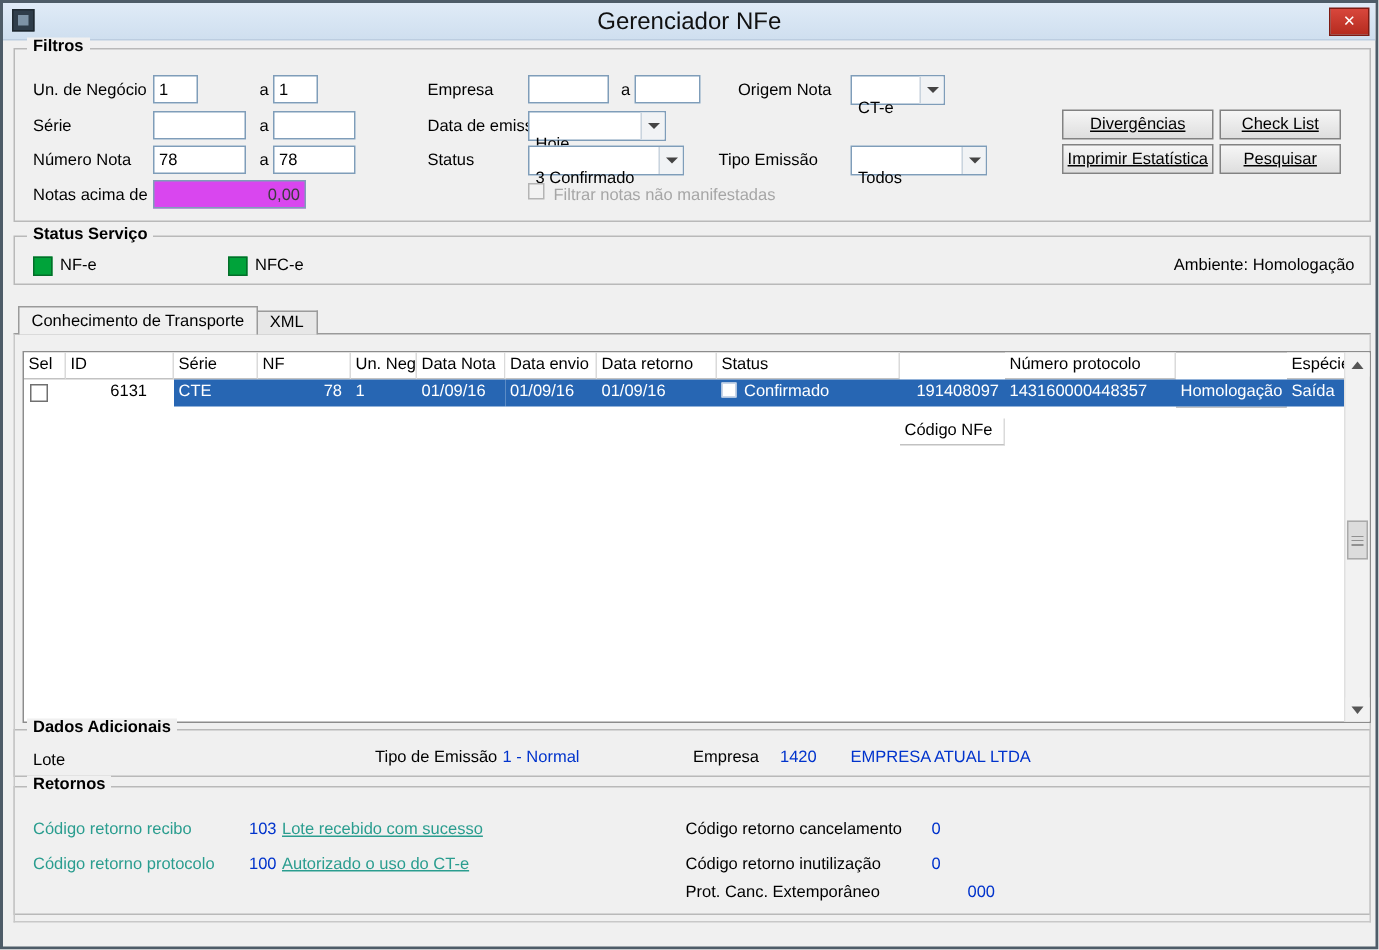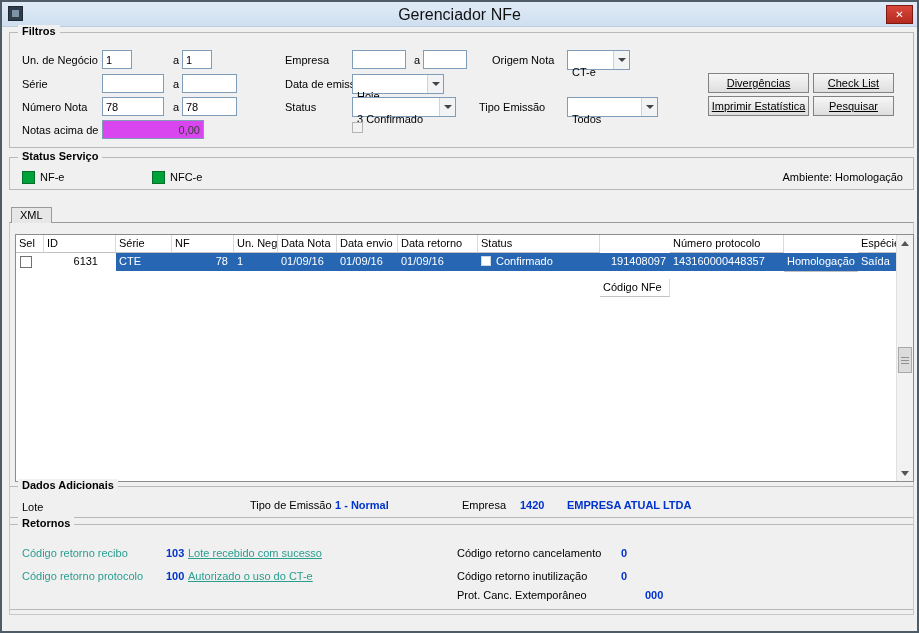--- a/index.html
+++ b/index.html
@@ -148,6 +148,7 @@
   <span class="lbl" style="left:20px;top:120px;">Notas acima de</span>
   <input class="tb readonly" style="left: 100px; top: 118px; width: 102px;" value="0,00">
   <span class="cbx disabled" style="position:absolute;left:350px;top:120px;"></span>
+  <span class="lbl gray" style="left:367px;top:120px;">Filtrar notas não manifestadas</span>
 
   <div class="group" style="left:7px;top:155px;width:905px;height:33px;"></div>
   <span class="group-title" style="left:16px;top:148px;">Status Serviço</span>

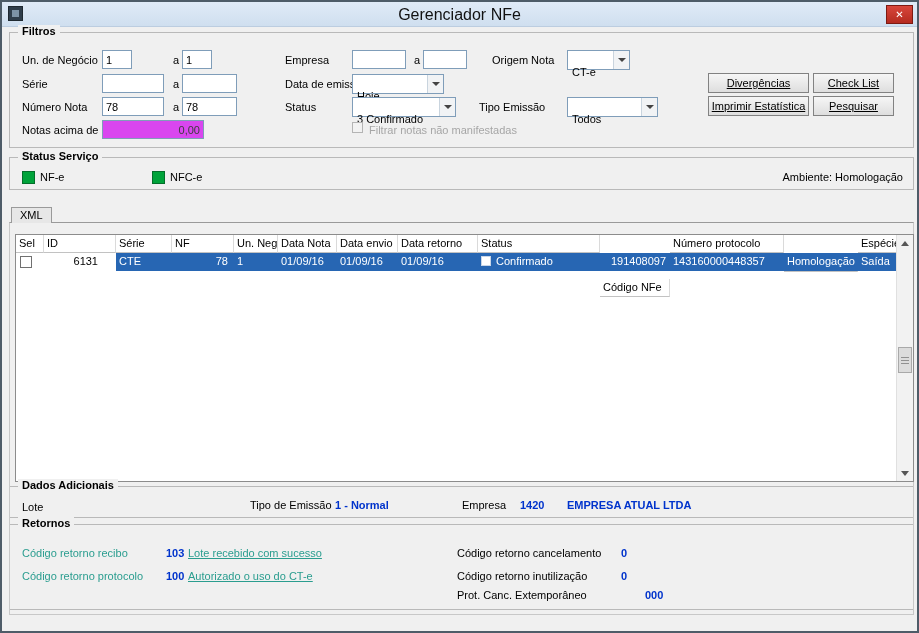--- a/index.html
+++ b/index.html
@@ -160,6 +160,9 @@
 
   <div class="pane"></div>
   <div class="tabs">
+    <div class="tab active">
+      <span>Conhecimento de Transporte</span>
+    </div>
     <div class="tab">
       <span>XML</span>
     </div>

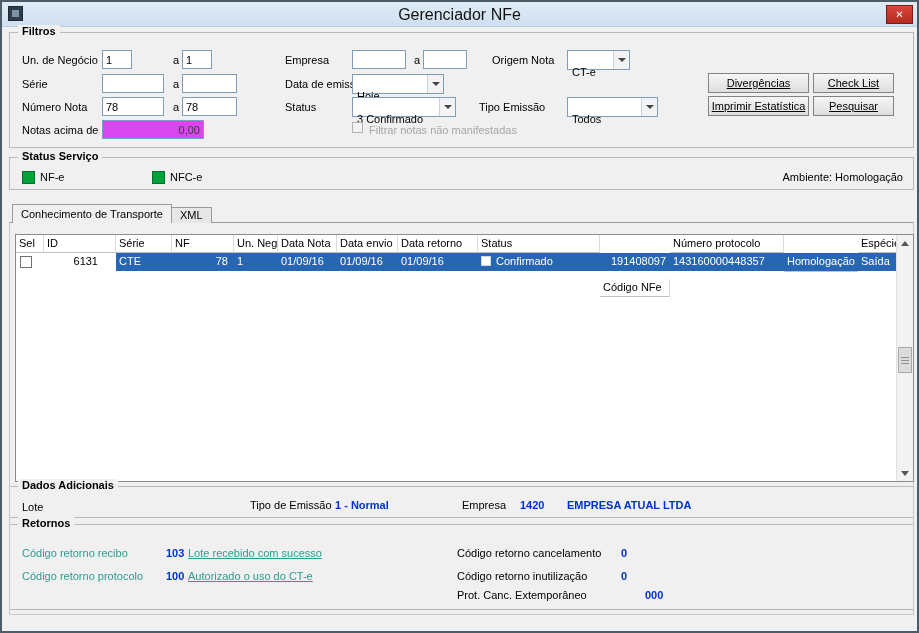--- a/index.html
+++ b/index.html
@@ -32,7 +32,7 @@
   .cbx.disabled{border-color:#b4b4b4;background:#f2f2f2;}
   .status-sq{position:absolute;width:11px;height:11px;background:#00a33a;border:1px solid #046e2a;box-sizing:content-box;}
   .gray{color:#a6a6a6;}
-  .blue{color:#0033cc;font-weight:bold;}
+  .blue{color:#0033cc;}
   .cert{color:#0033cc;font-weight:bold;}
   .teal{color:#2a9d8f;}
   .teal-link{color:#2a9d8f;text-decoration:underline;}

